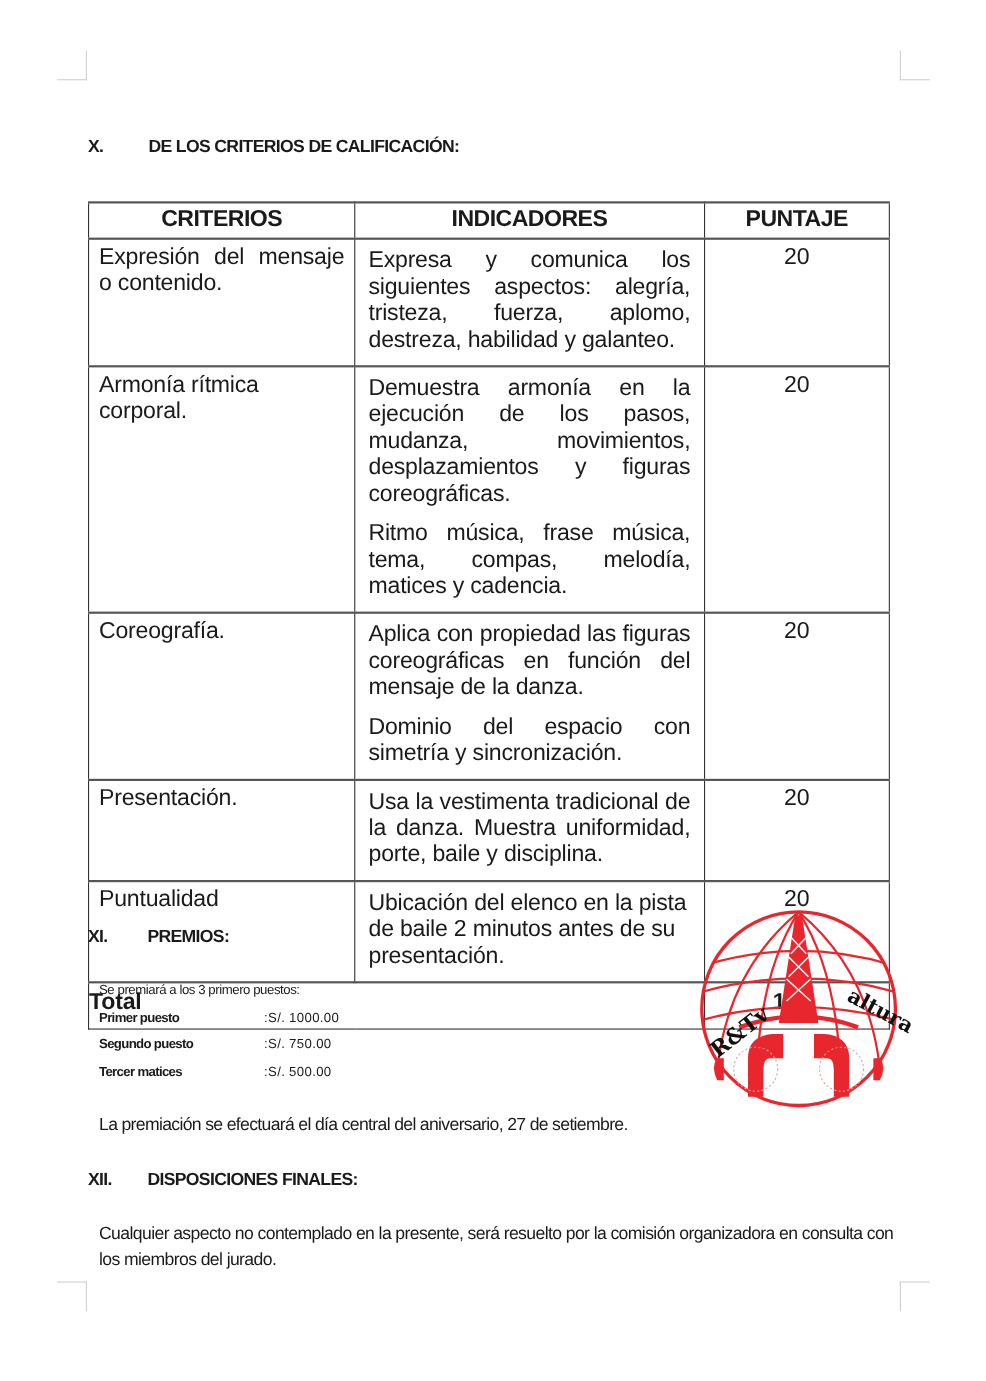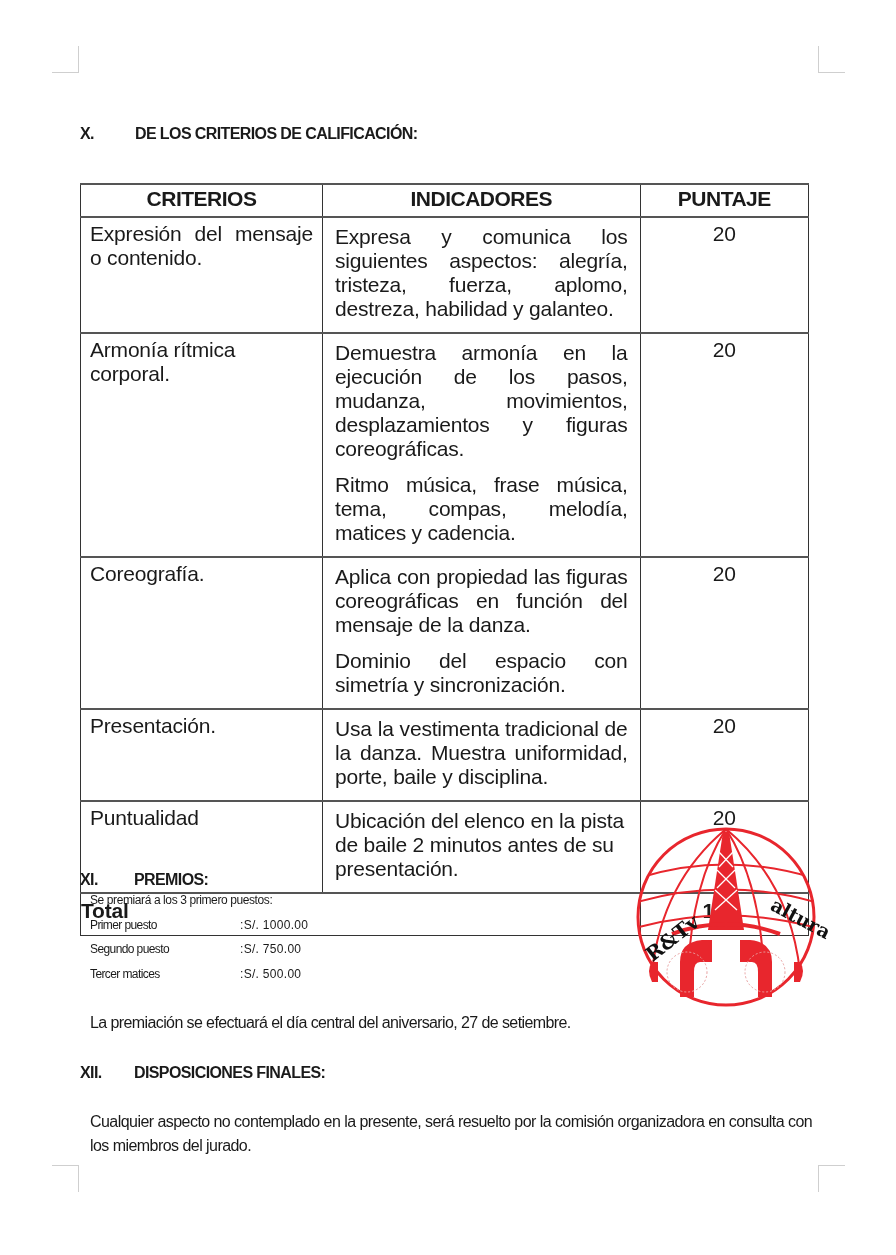--- a/index.html
+++ b/index.html
@@ -15,7 +15,7 @@
   .section-heading .num { width: 54px; }
   #sec-x { top: 125px; }
   #sec-x .num { width: 55px; }
-  #sec-xi { top: 843px; margin-top: 28px; }
+  #sec-xi { top: 843px; }
   #sec-xii { top: 1064px; }
 
   table.criteria { position: absolute; left: 80px; top: 183px; width: 729px; border-collapse: collapse;

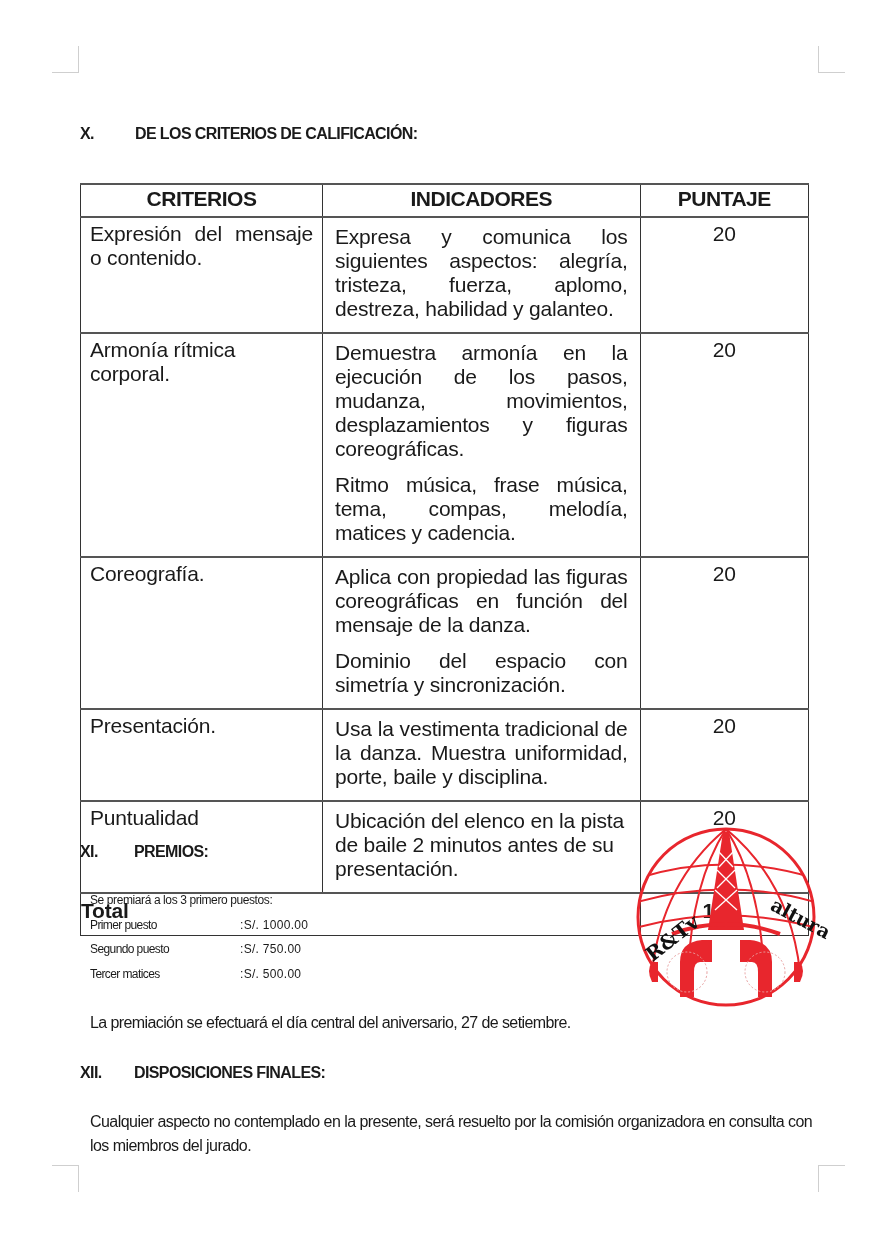--- a/index.html
+++ b/index.html
@@ -32,7 +32,7 @@
 
   .prizes { position: absolute; left: 90px; top: 888px; font-size: 12px; line-height: 24.5px; letter-spacing: -0.4px; }
   .prize-row { display: flex; }
-  .prize-row .lbl { width: 150px; font-weight: normal; letter-spacing: -0.6px; }
+  .prize-row .lbl { width: 150px; font-weight: bold; letter-spacing: -0.6px; }
   .prize-row .amt { letter-spacing: 0.3px; }
   .award-note { position: absolute; left: 90px; top: 1014px; font-size: 16px; letter-spacing: -0.6px; }
 

